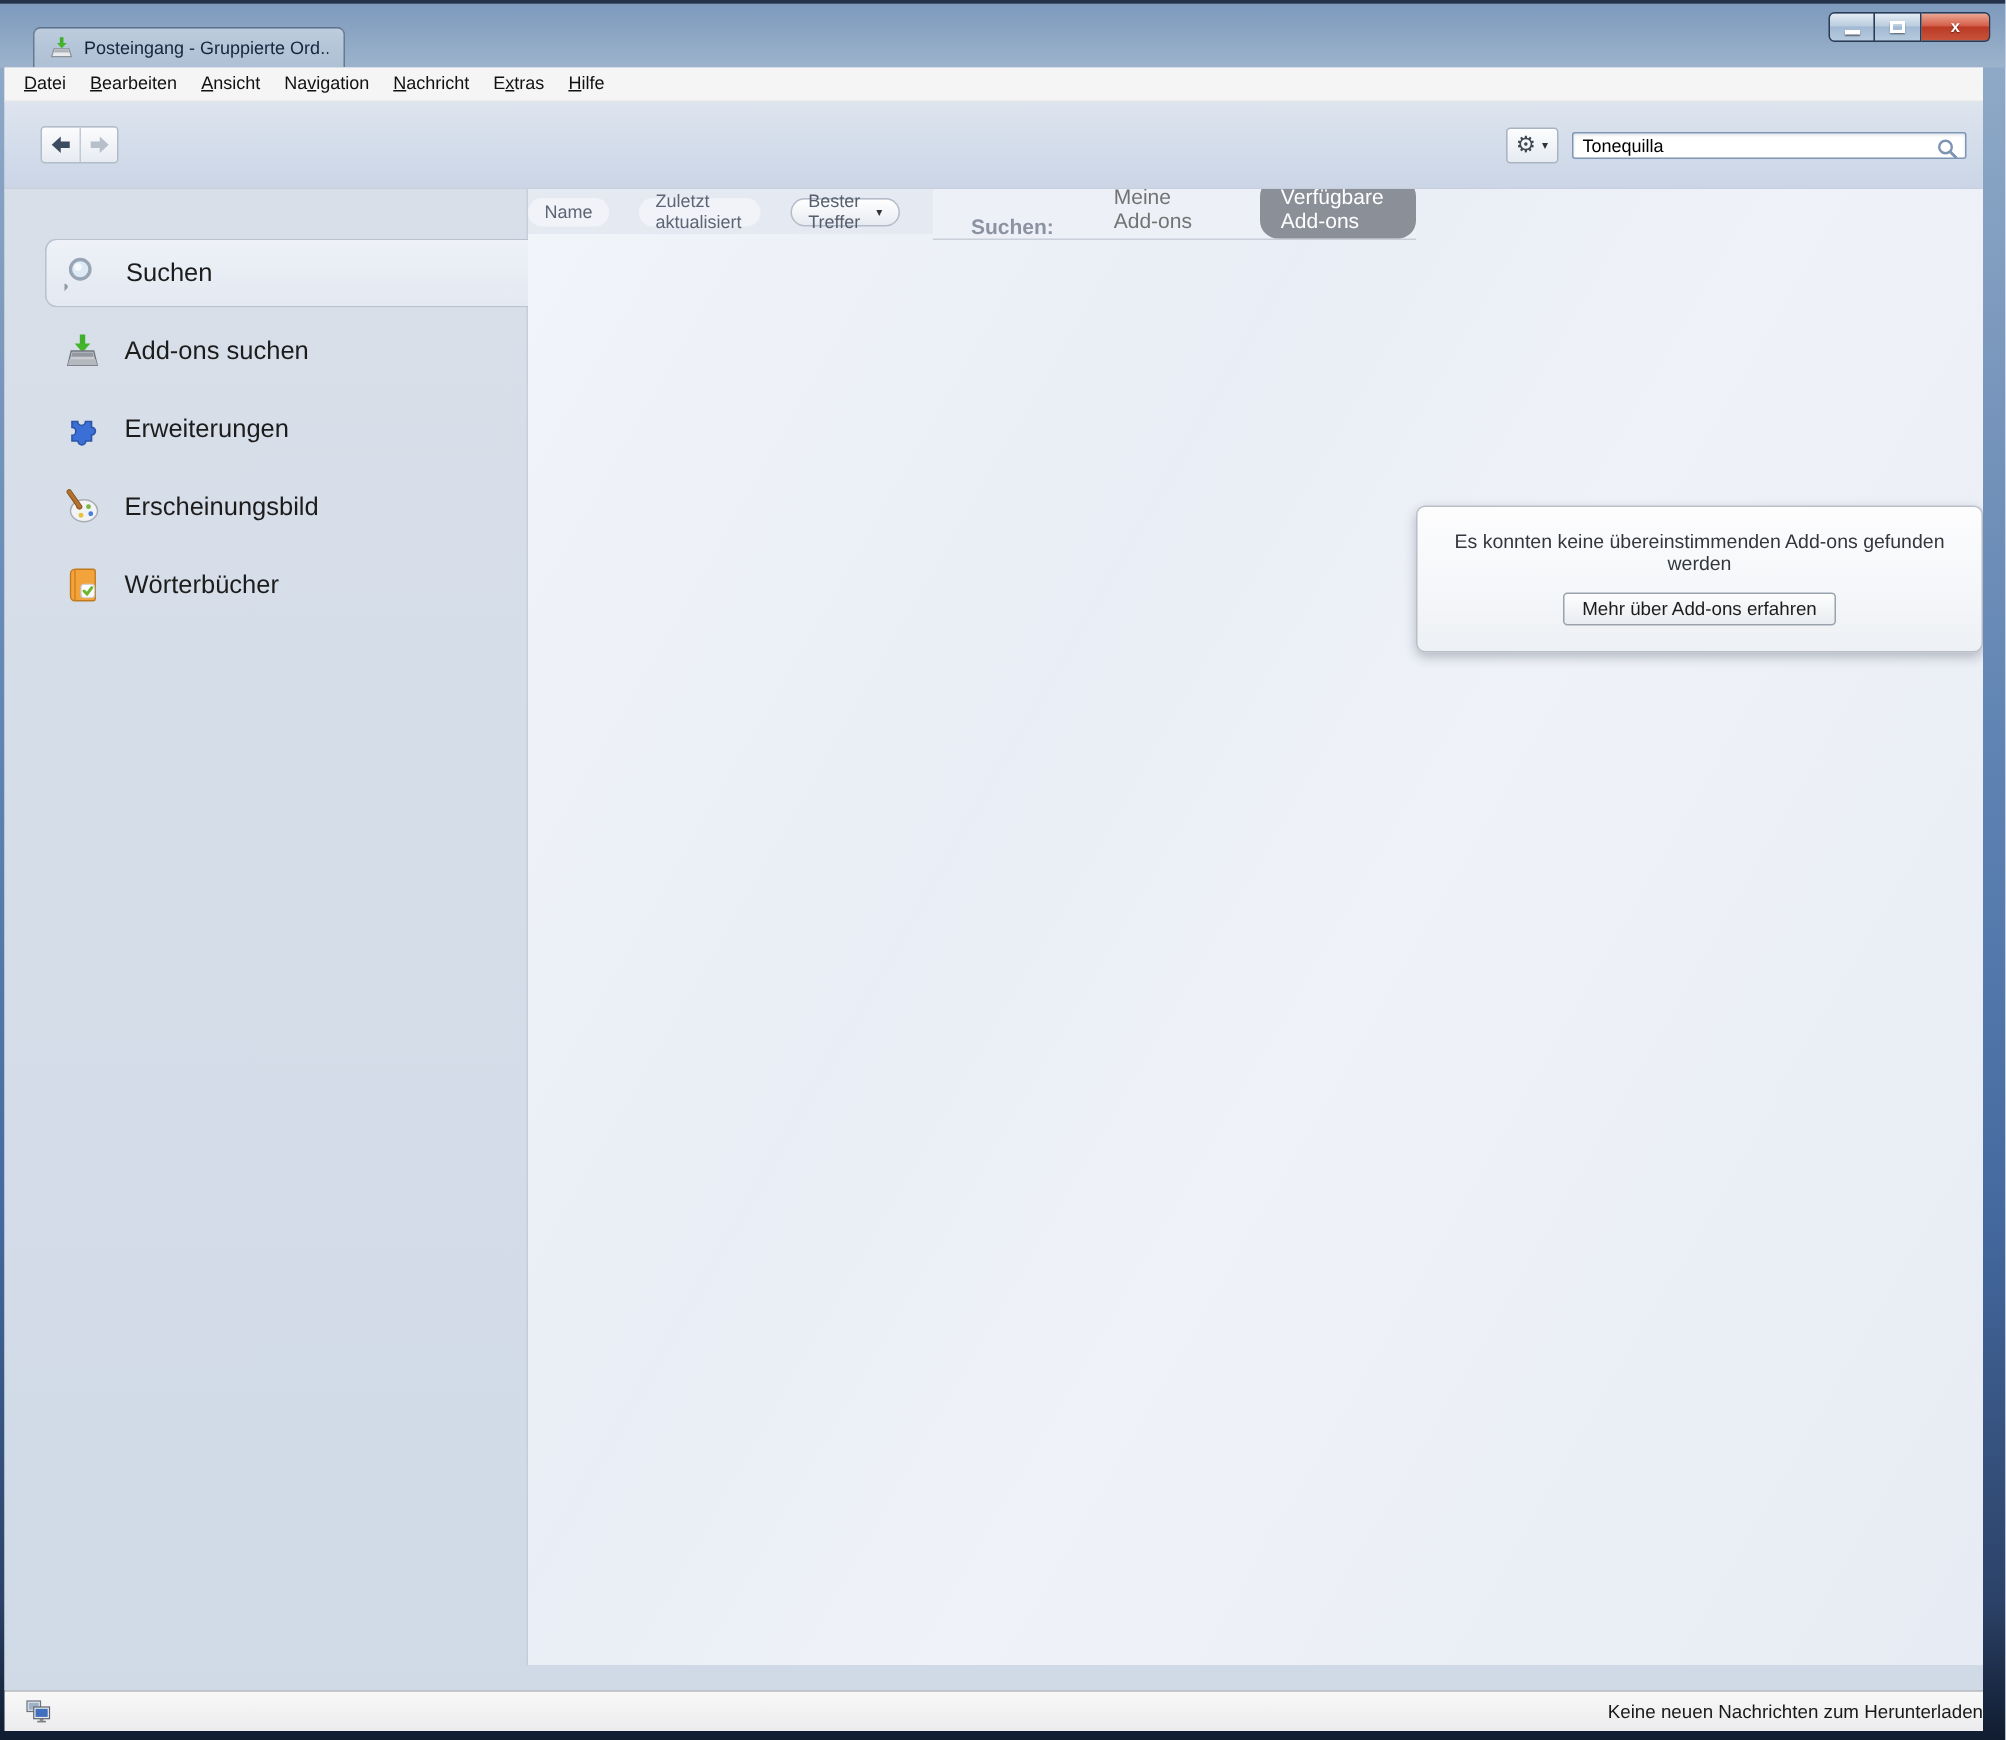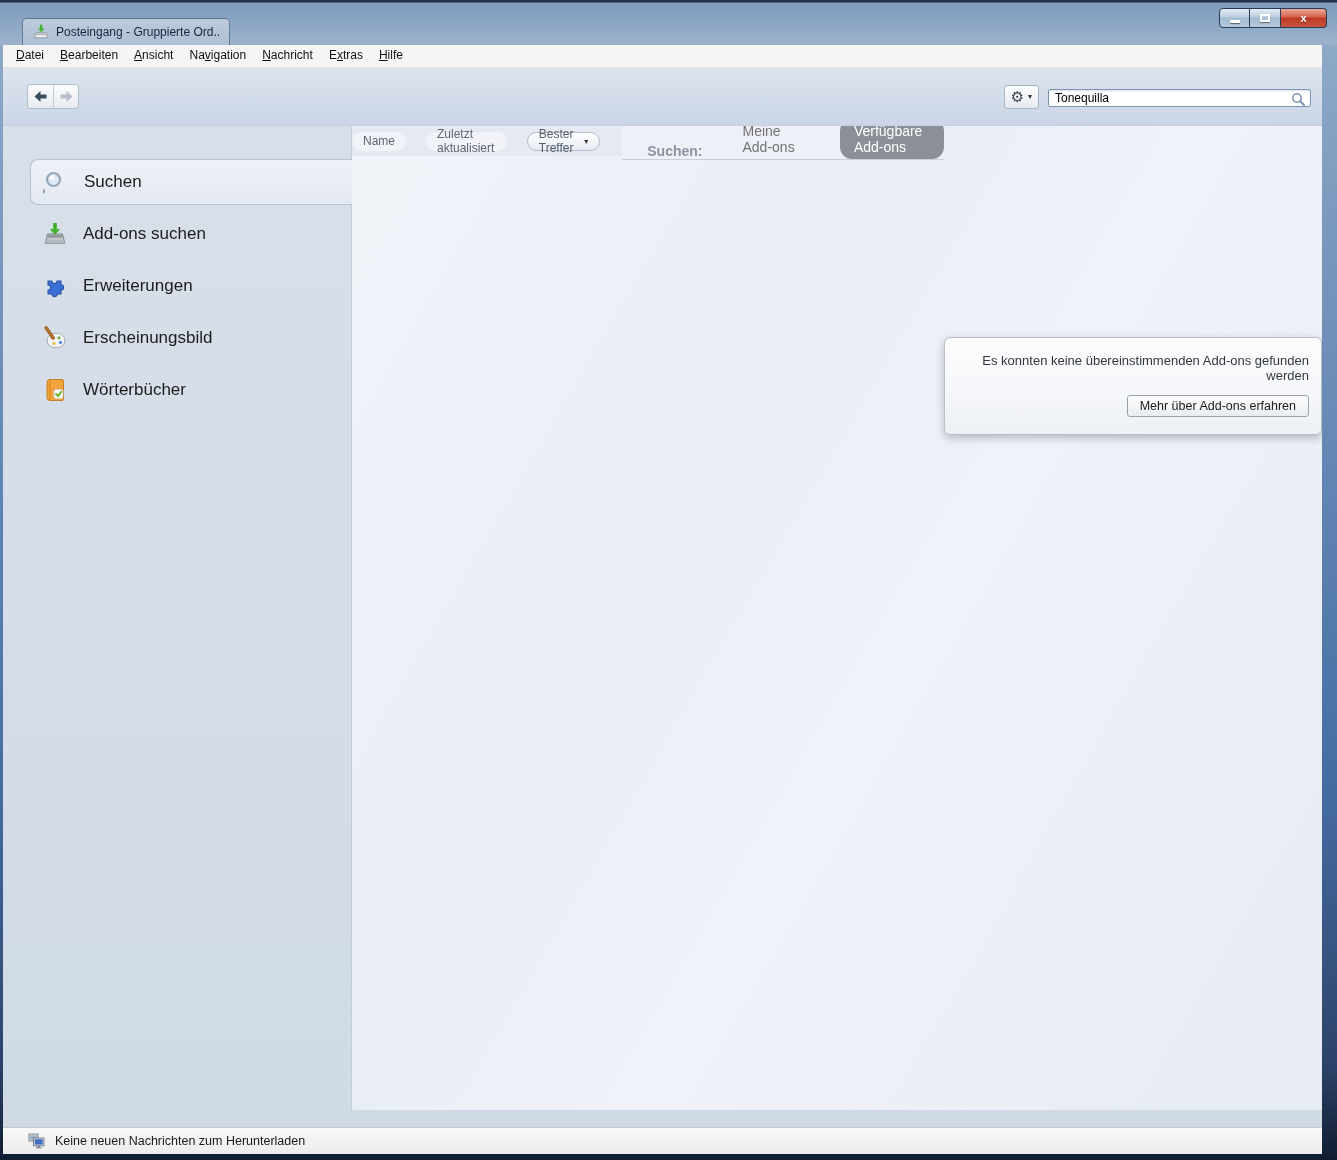--- a/index.html
+++ b/index.html
@@ -91,7 +91,7 @@
   .empty-area { flex:1; display:flex; justify-content:center; align-items:flex-start; }
   .popup { margin-top:211px; width:378px; border:1px solid #b9bec7; border-radius:6px;
     background:linear-gradient(180deg,#fdfdfe 0%,#f3f5f8 70%,#edf0f4 100%);
-    box-shadow:0 3px 8px rgba(40,50,70,.3); padding:15px 12px 17px; text-align:right; }
+    box-shadow:0 3px 8px rgba(40,50,70,.3); padding:15px 12px 17px; text-align:center; }
   .popup-msg { font-size:13px; color:#33373d; margin-bottom:12px; }
   .popup-btn { font-size:12.5px; color:#1c1c1c; padding:3px 12px; border:1px solid #9aa2ad;
     border-radius:3px; background:linear-gradient(180deg,#fdfdfd,#e9ecf0); display:inline-block; }

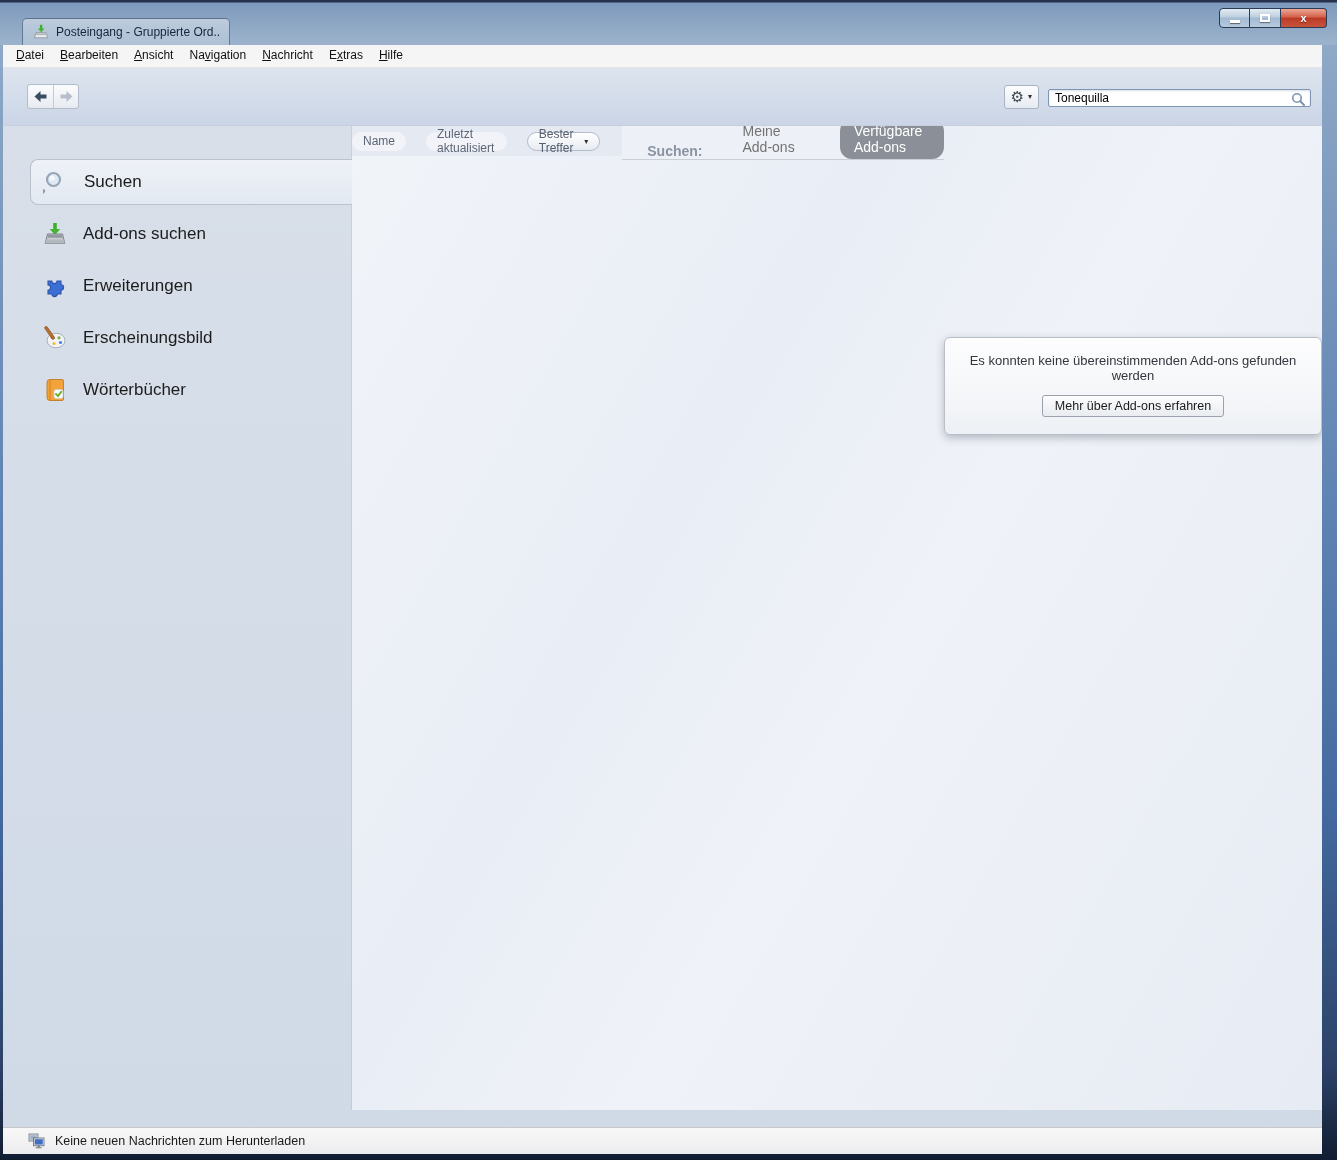--- a/index.html
+++ b/index.html
@@ -99,7 +99,7 @@
   
   .statusbar { position:absolute; left:3px; right:15px; bottom:6px; height:27px;
     background:linear-gradient(180deg,#f8f8f8,#ececee); border-top:1px solid #c9c9cc;
-    display:flex; align-items:center; gap:10px; padding-left:25px; }
+    display:flex; align-items:center; gap:10px; padding-left:14px;justify-content:space-between; }
   .status-text { font-size:12.5px; color:#1a1a1a; }
 </style>
 </head>

